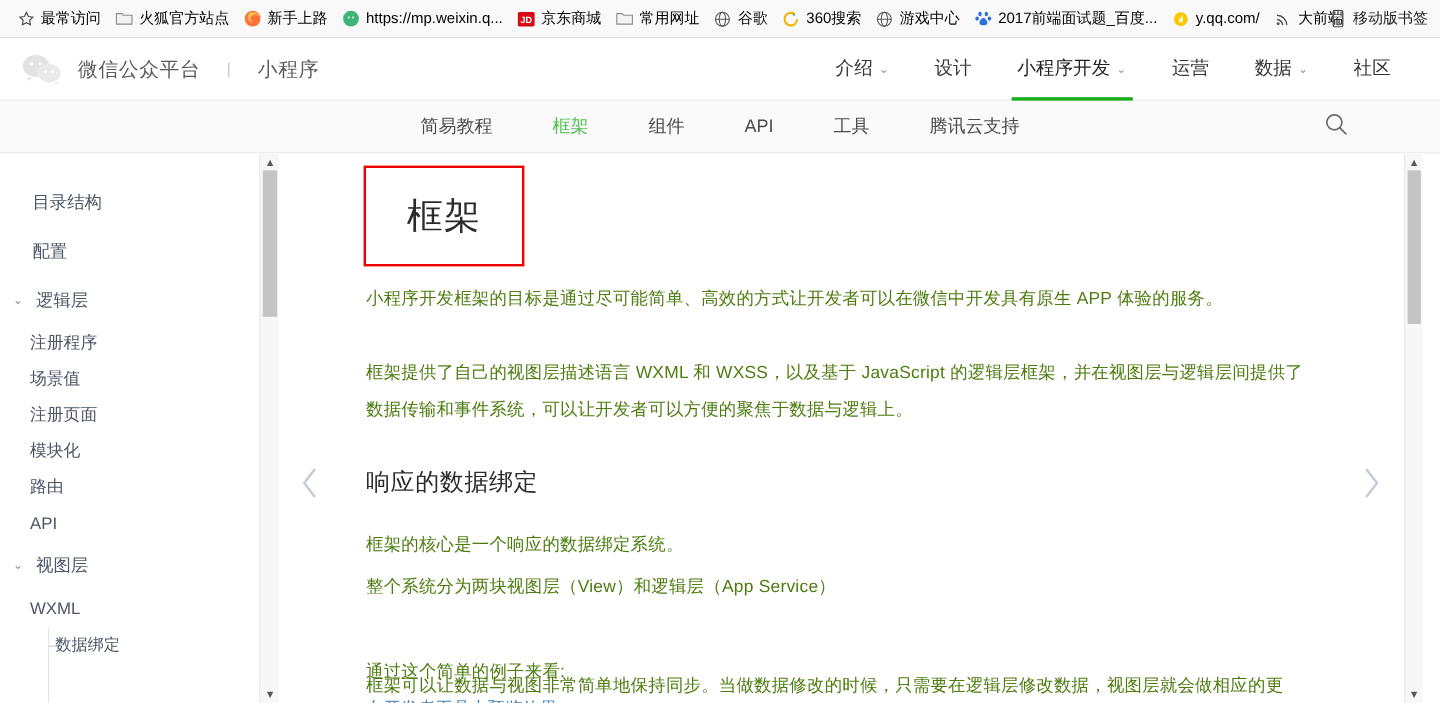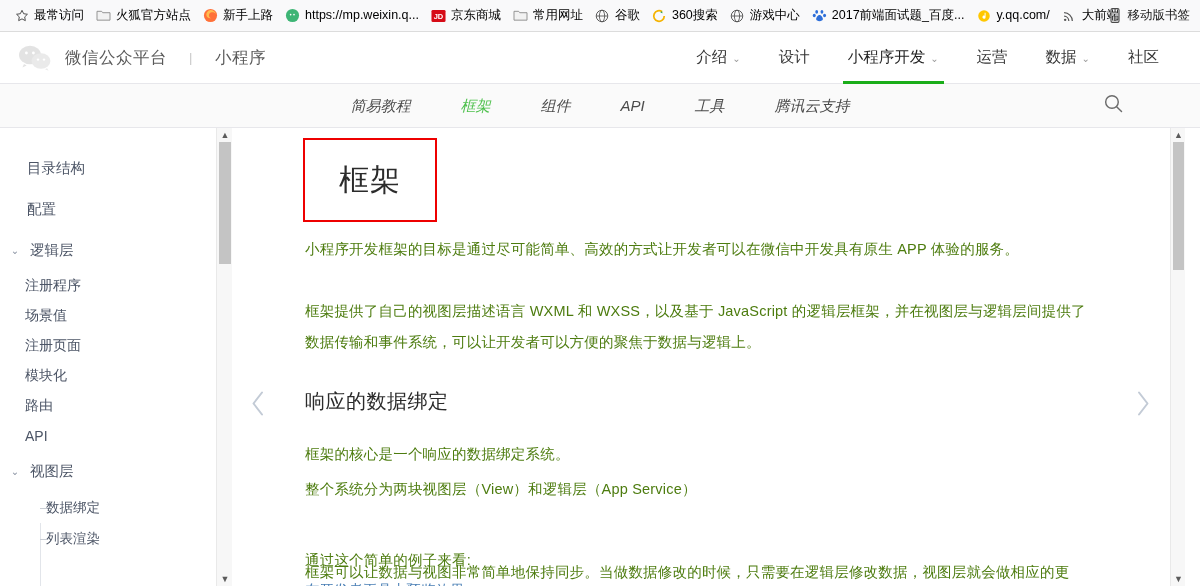--- a/index.html
+++ b/index.html
@@ -105,7 +105,7 @@
     justify-content: center;
     position: relative;
   }
-  .subnav-inner { display: flex; align-items: center; gap: 0; font-style: italic; }
+  .subnav-inner { display: flex; align-items: center; gap: 0; }
   .sub-item {
     padding: 0 25px;
     font-size: 15px;

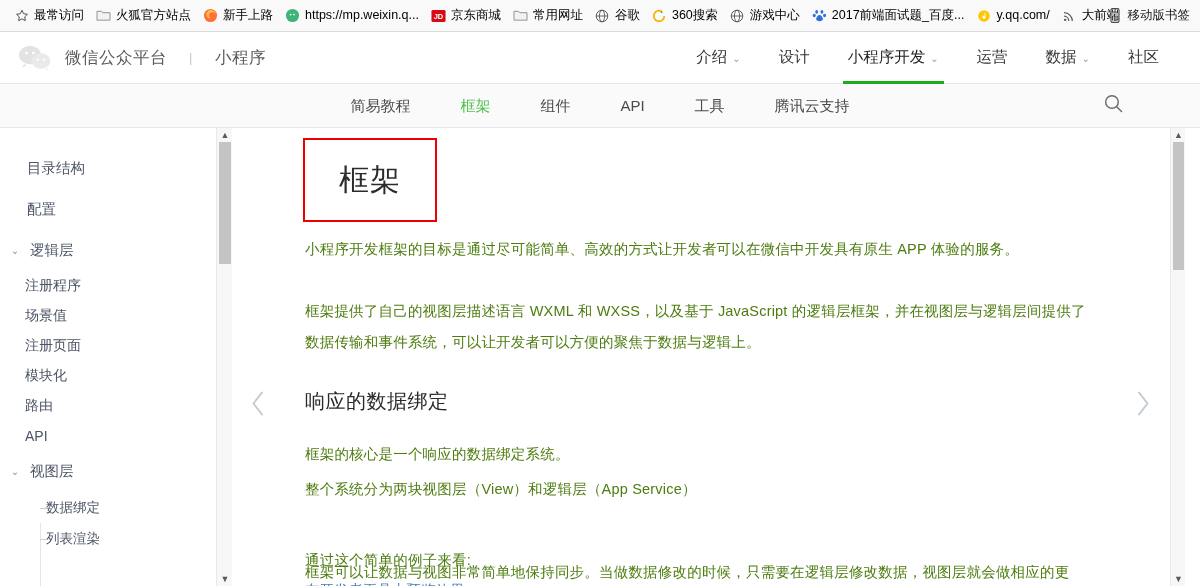--- a/index.html
+++ b/index.html
@@ -512,6 +512,9 @@
       <span class="grp-caret">⌄</span>
       <span>视图层</span>
     </div>
+    <div class="side-entry side-lvl2">
+      <span>WXML</span>
+    </div>
     <div class="side-entry side-lvl3">
       <span>数据绑定</span>
     </div>

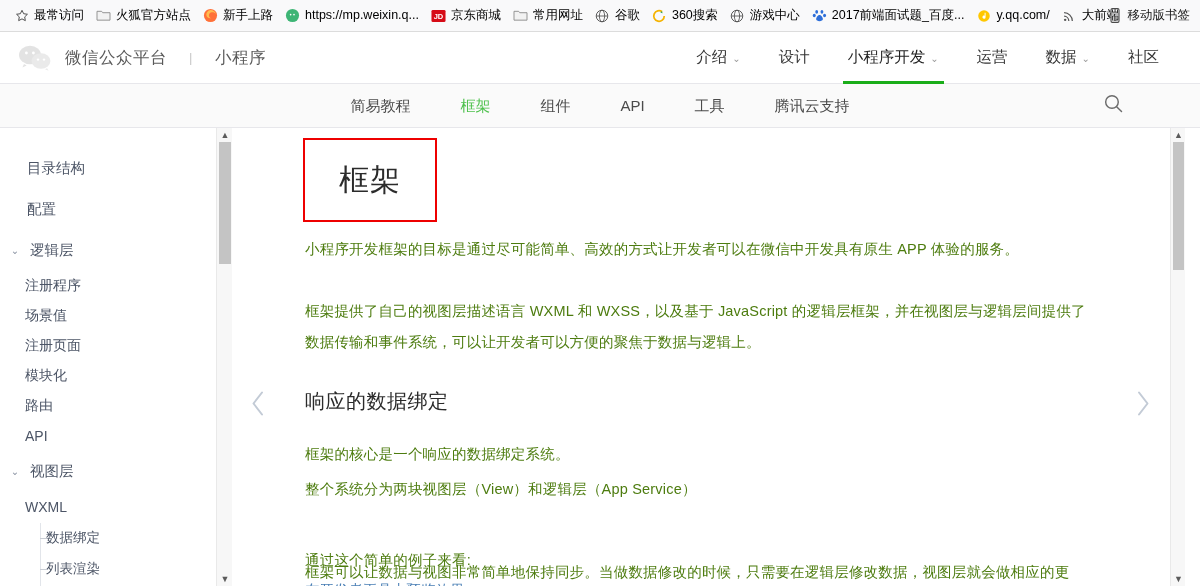--- a/index.html
+++ b/index.html
@@ -518,9 +518,6 @@
     <div class="side-entry side-lvl3">
       <span>数据绑定</span>
     </div>
-    <div class="side-entry side-lvl3">
-      <span>列表渲染</span>
-    </div>
 
     <div class="sb-scroll">
       <div class="sb-arrow up">▲</div>

